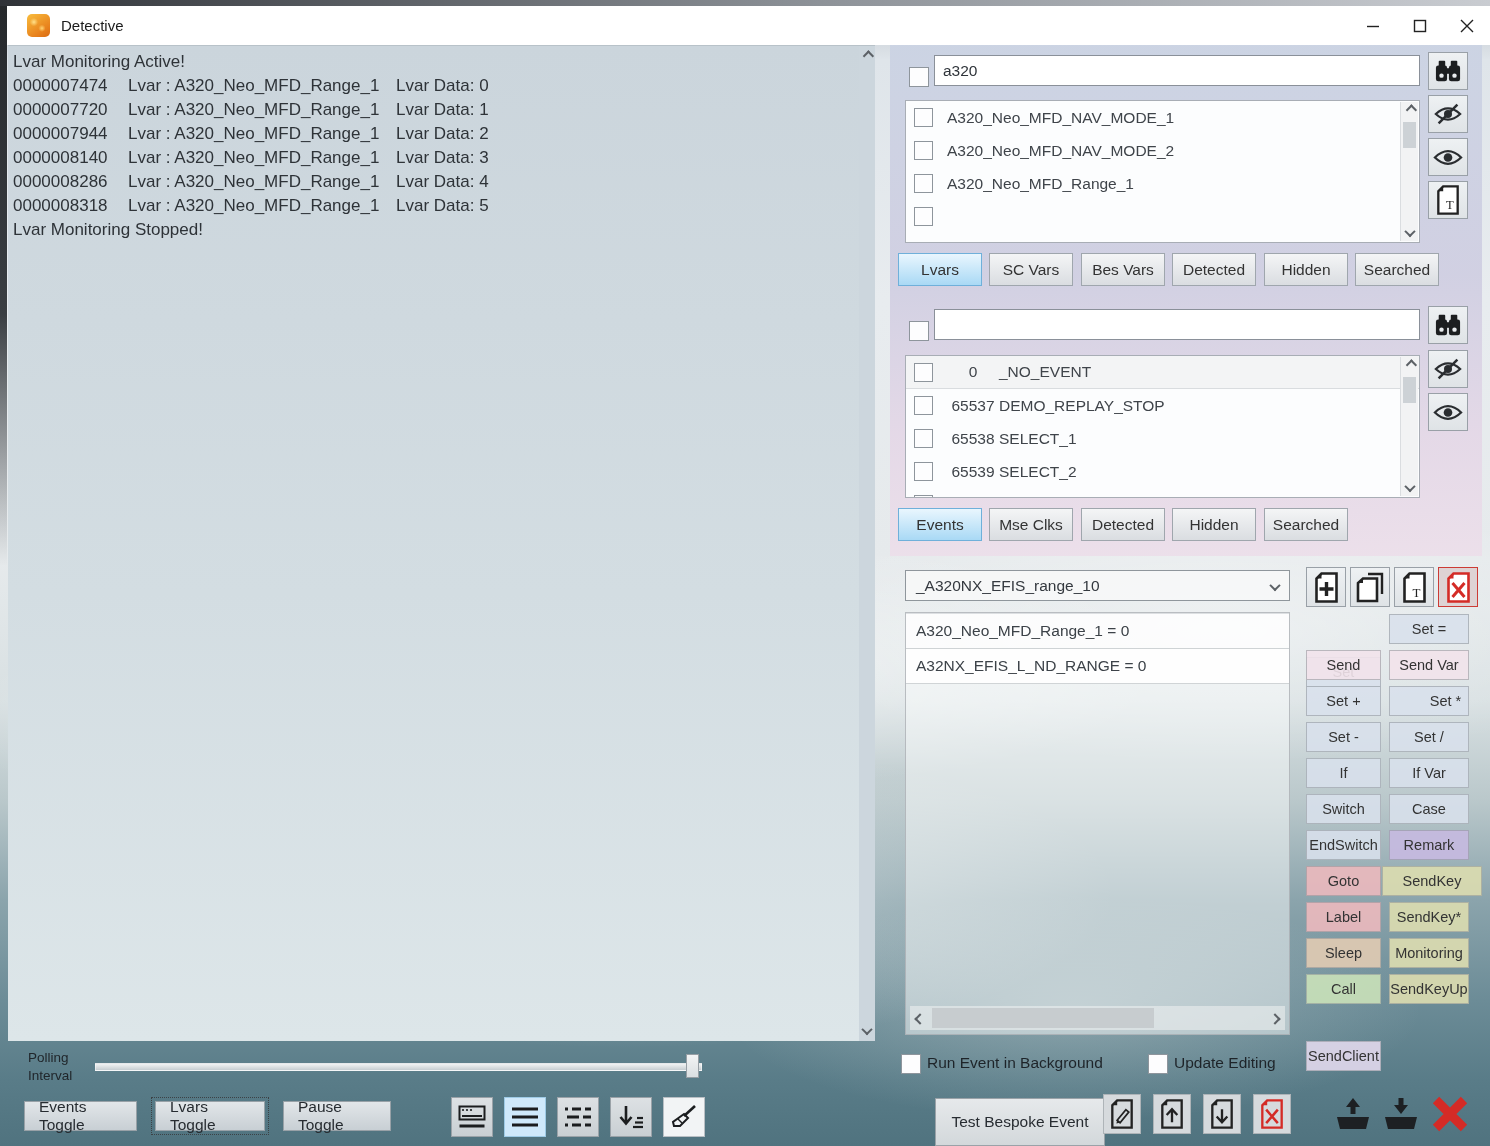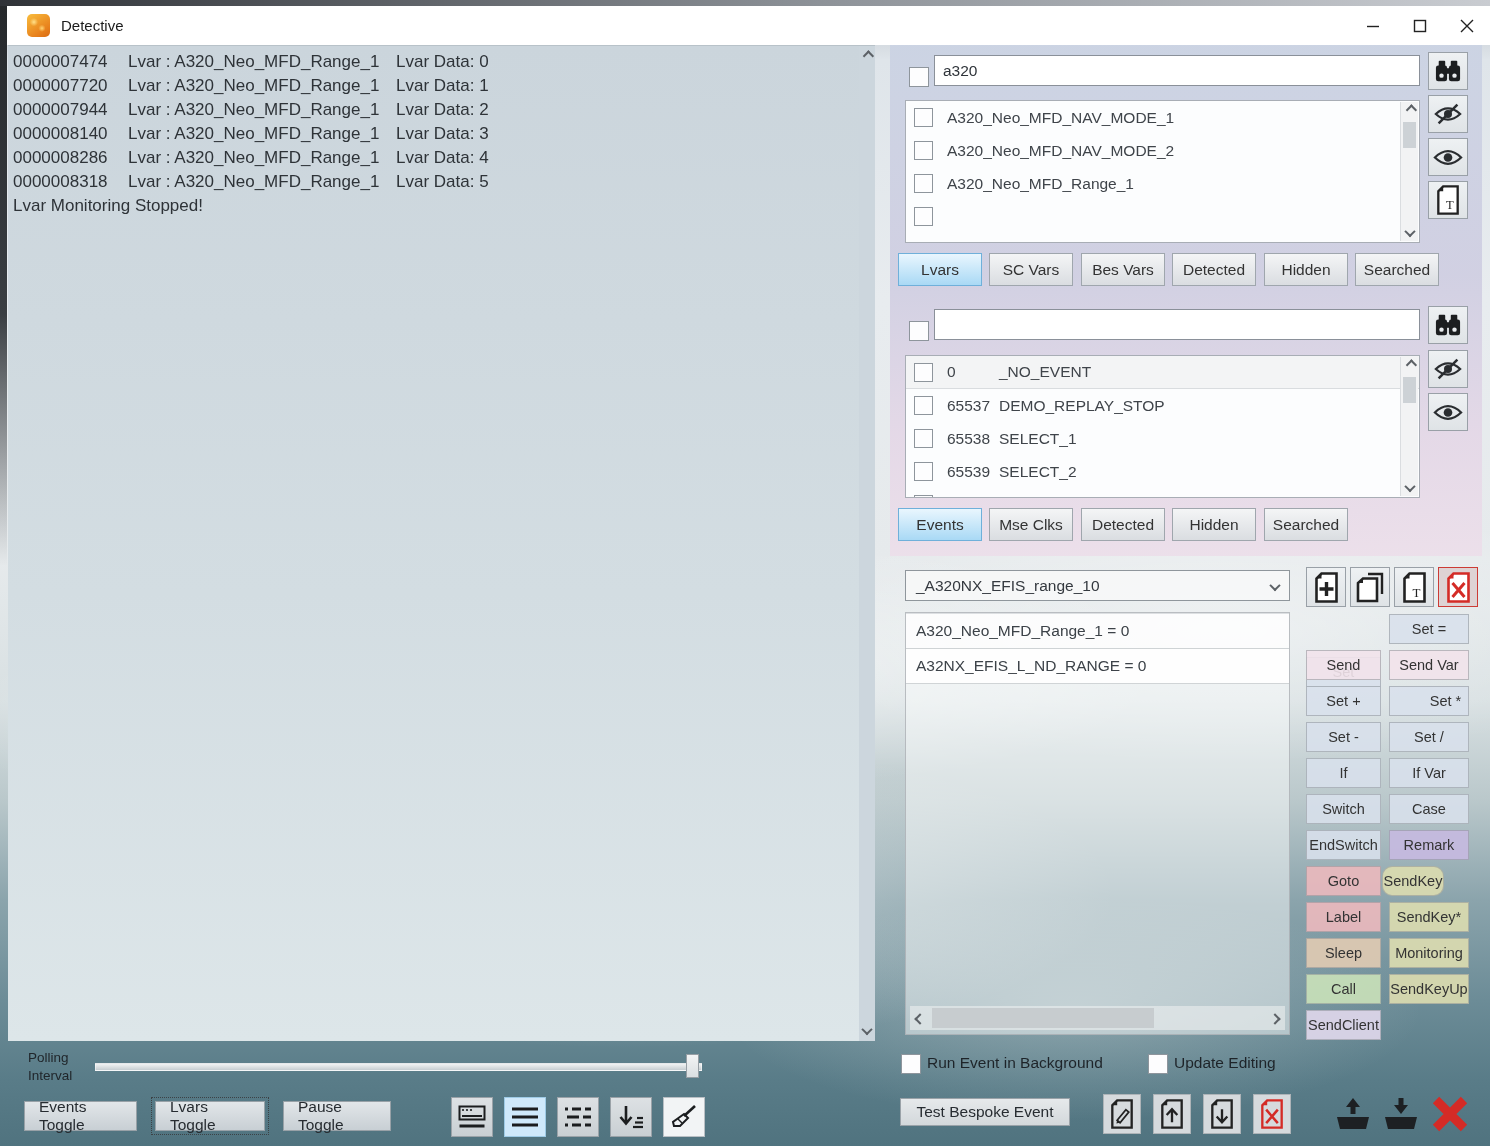--- a/index.html
+++ b/index.html
@@ -121,6 +121,7 @@
 
   <div class="abs logpanel">
     <div class="logtext">
+      <div>Lvar Monitoring Active!</div>
       <div class="logrow">
         <span>0000007474</span>
           <span>Lvar : A320_Neo_MFD_Range_1</span>

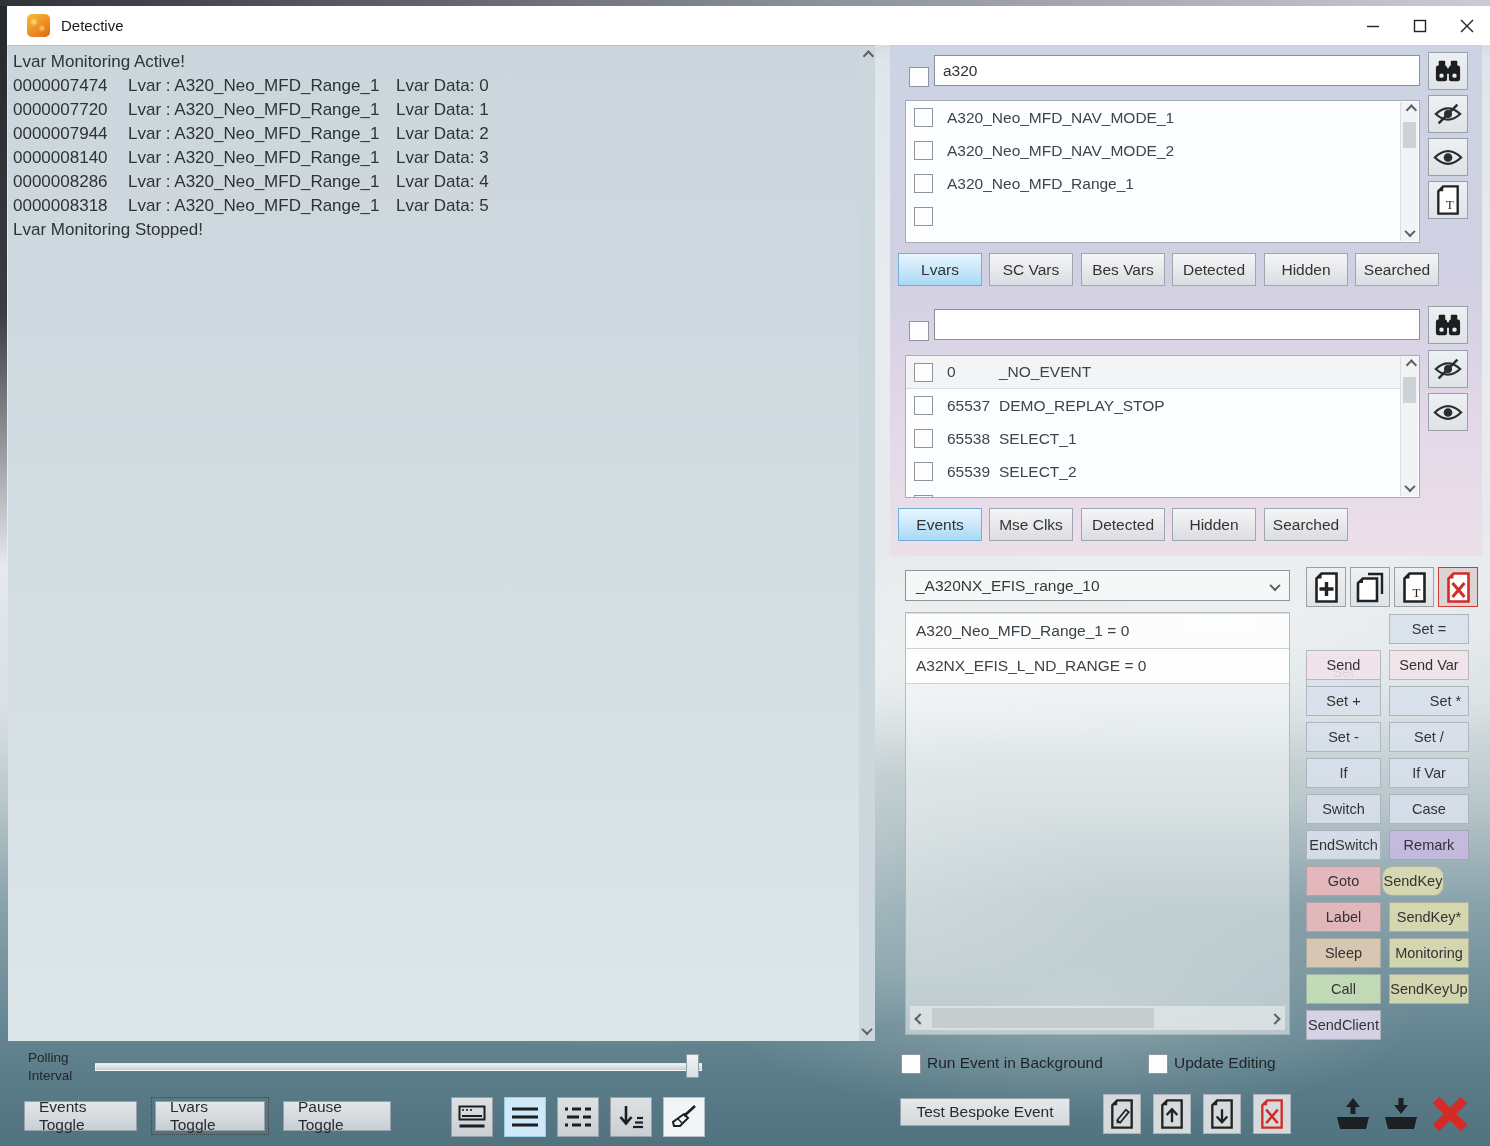--- a/index.html
+++ b/index.html
@@ -43,7 +43,7 @@
   .cb17{width:17px;height:17px;}
   .input{background:#fff;border:1px solid #8a9099;font-family:inherit;font-size:15.5px;color:#2f343a;padding:0 8px;box-sizing:border-box;}
   .ibtn{width:40px;height:38px;background:linear-gradient(#eef1f3,#dfe3e6);border:1px solid #99a0a7;display:flex;align-items:center;justify-content:center;box-sizing:border-box;}
-  .listbox{background:#fcfdfe;border:1px solid #a8adb5;overflow:hidden;box-sizing:border-box;}
+  .listbox{background:#fcfdfe;border:1px solid #a8adb5;overflow:hidden;box-sizing:border-box;text-align:center;}
   .lrow{height:33px;display:flex;align-items:center;padding-left:8px;box-sizing:border-box;font-size:15.5px;color:#3f444a;}
   .lrow .cb17{margin-right:14px;flex:none;}
   .idcol{width:52px;flex:none;}

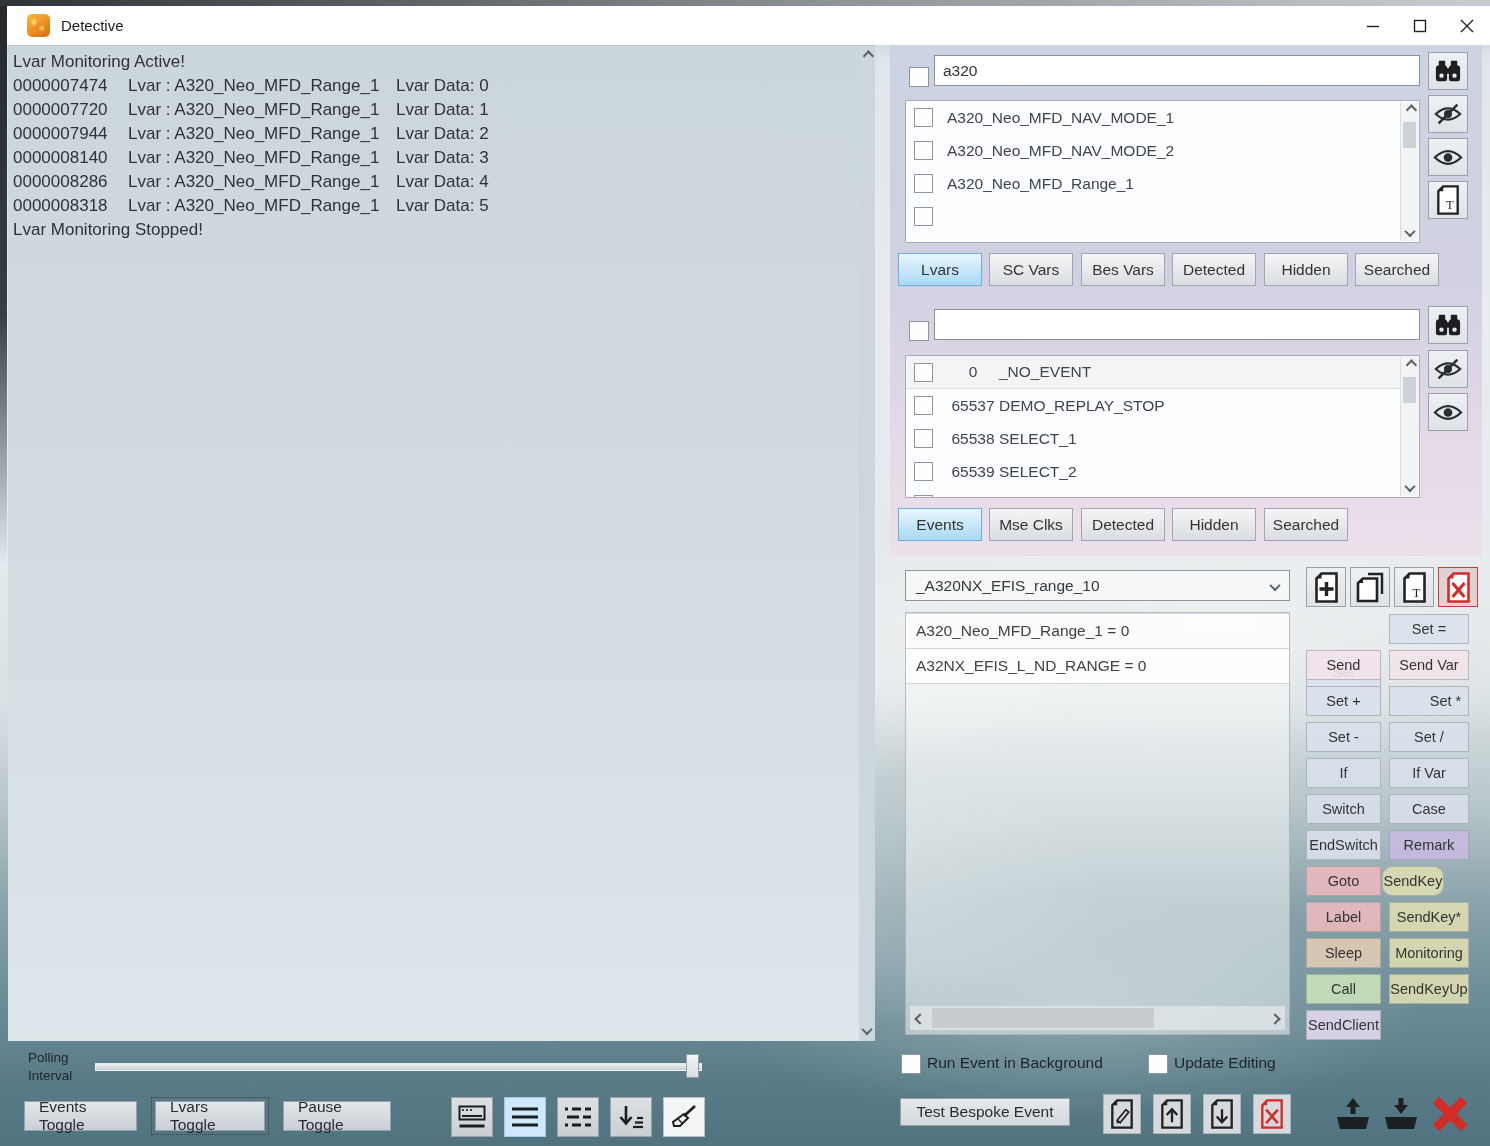--- a/index.html
+++ b/index.html
@@ -371,7 +371,7 @@
   <div class="abs abtn" style="left:1306px;top:830px;">EndSwitch</div>
   <div class="abs abtn c-purple" style="left:1389px;top:830px;width:80px;">Remark</div>
   <div class="abs abtn c-red" style="left:1306px;top:866px;">Goto</div>
-  <div class="abs abtn c-khaki" style="left:1382px;top:866px;width:62px;border-radius:10px;">SendKey</div>
+  <div class="abs abtn c-khaki" style="left:1382px;top:866px;width:100px;">SendKey</div>
   <div class="abs abtn c-red" style="left:1306px;top:902px;">Label</div>
   <div class="abs abtn c-khaki" style="left:1389px;top:902px;width:80px;">SendKey*</div>
   <div class="abs abtn c-tan" style="left:1306px;top:938px;">Sleep</div>

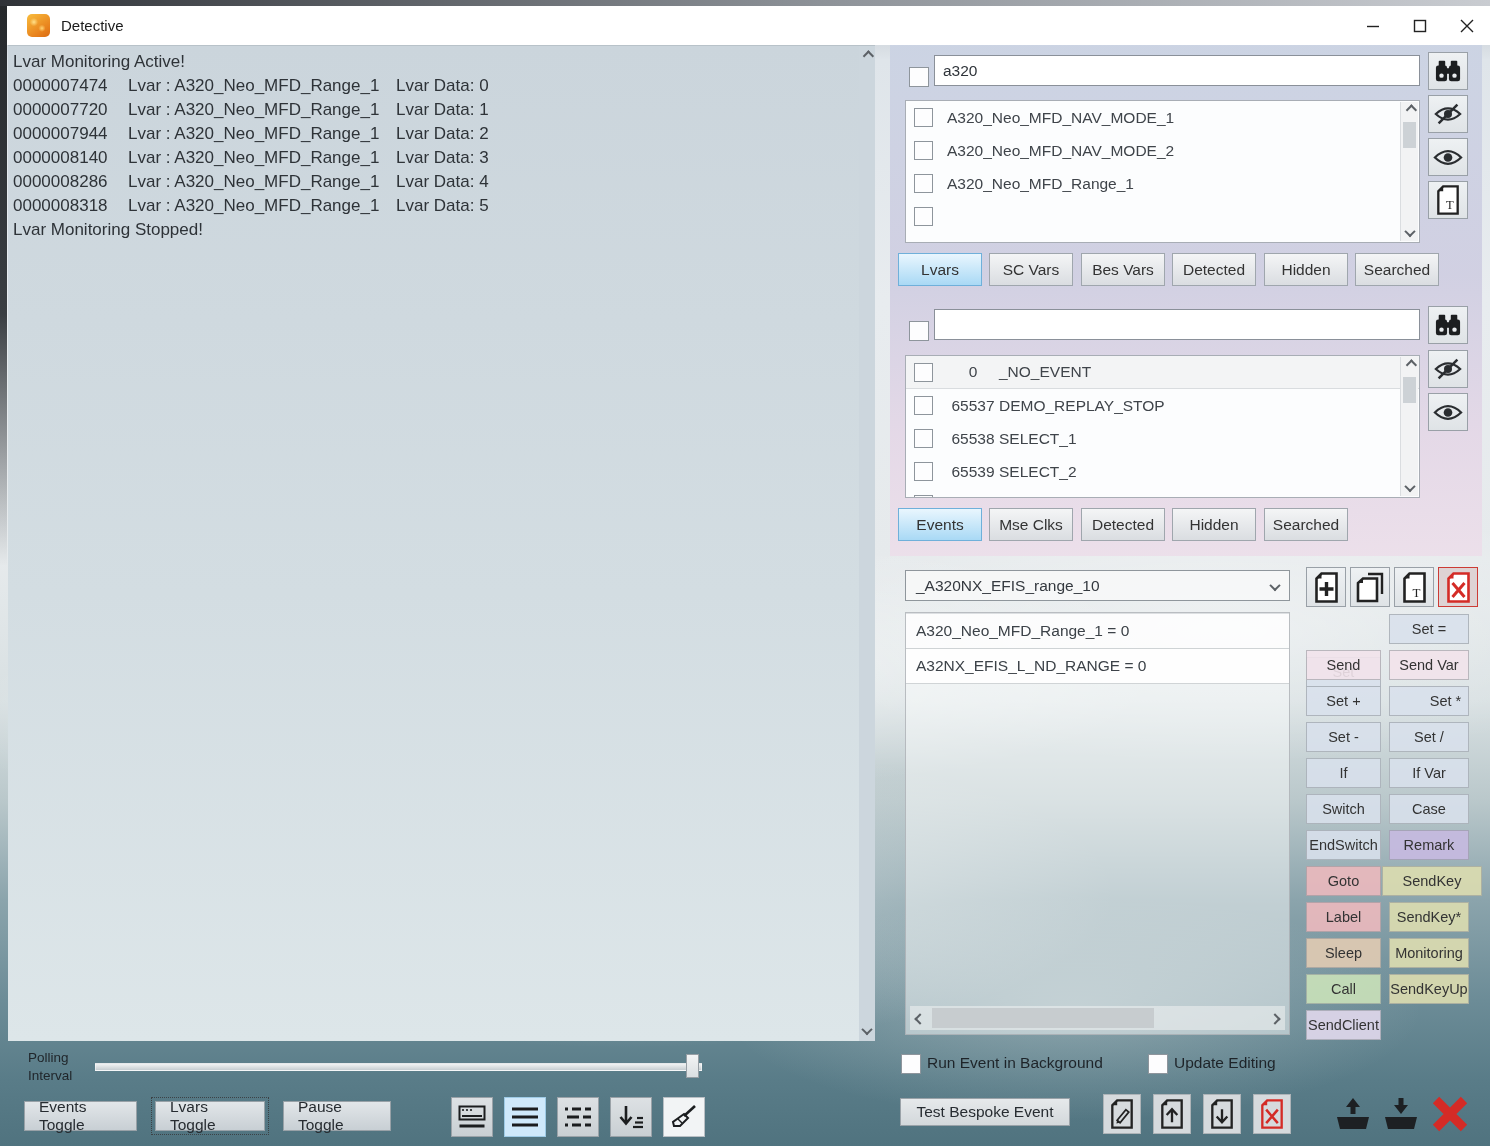--- a/index.html
+++ b/index.html
@@ -71,7 +71,7 @@
   .c-khaki{background:rgba(218,219,176,.92);}
   .c-tan{background:rgba(222,202,178,.92);}
   .c-green{background:rgba(200,224,184,.92);}
-  .c-lav{background:rgba(222,215,234,.92);}
+  .c-lav{background:rgba(222,215,234,.92);margin-top:31px;}
   
   .plabel{font-size:13.5px;line-height:18px;color:#20262b;}
   .slidertrack{left:95px;top:1063px;width:605px;height:6px;background:linear-gradient(#f0f2f3,#c6cdd1);border:1px solid rgba(255,255,255,.5);}

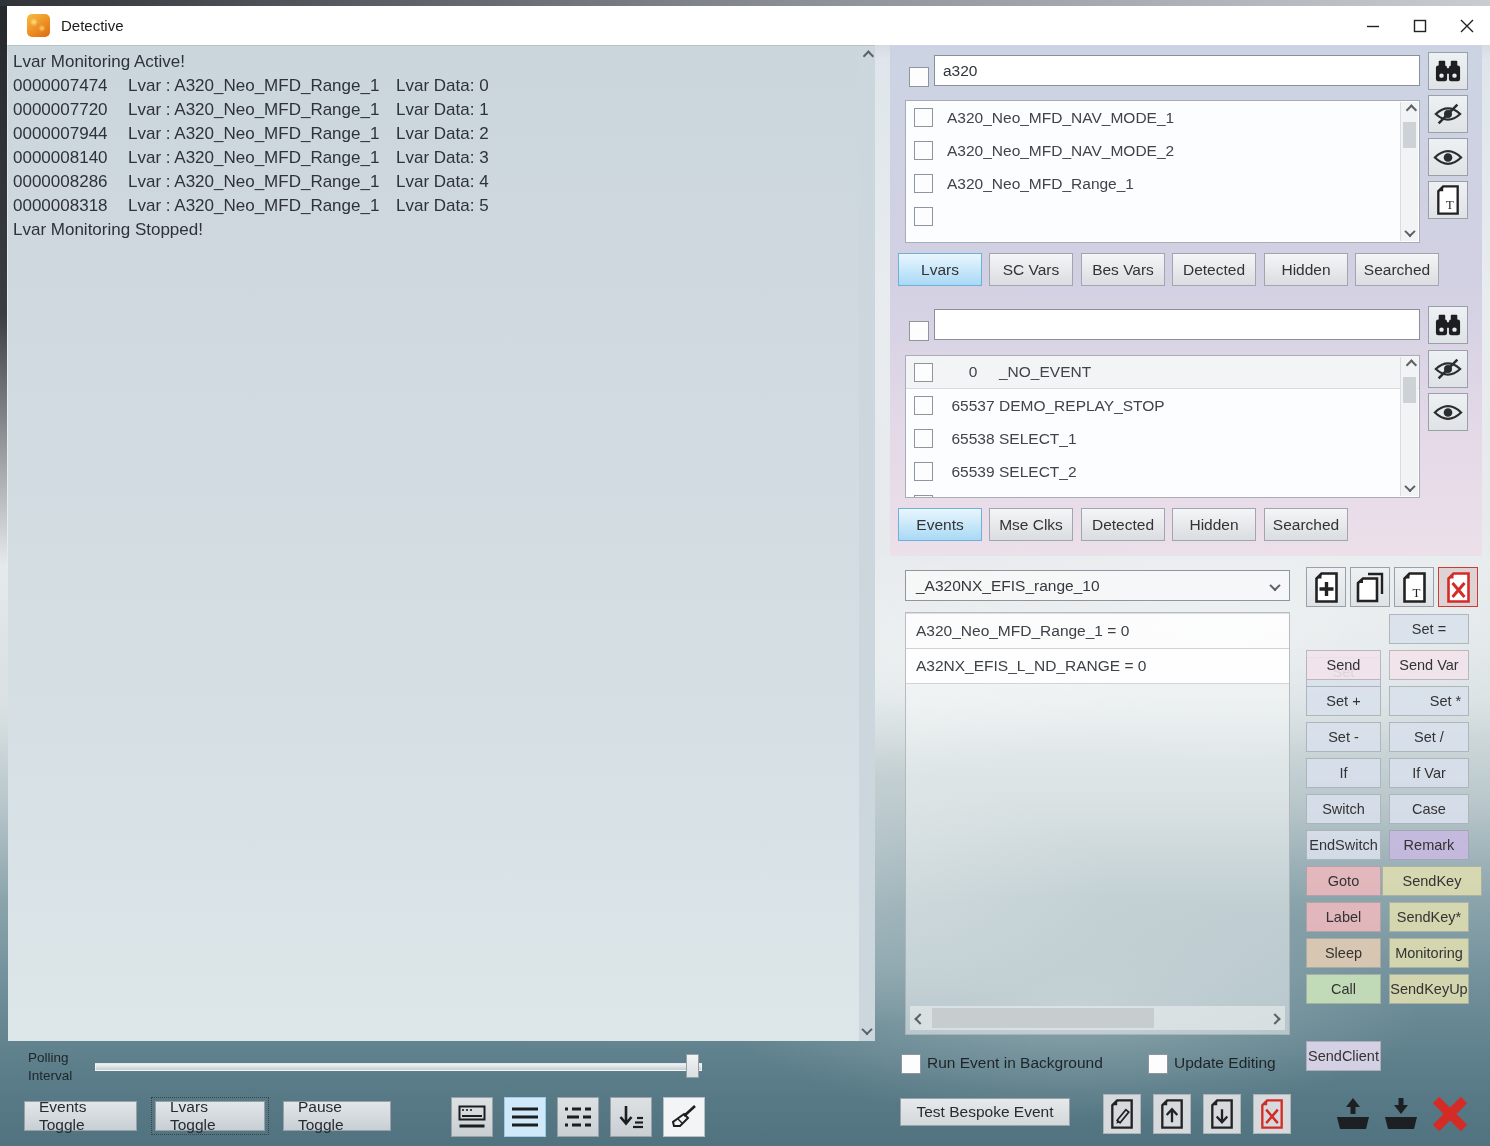--- a/index.html
+++ b/index.html
@@ -84,8 +84,8 @@
   .viewbtn.active{background:#cfe9fb;border-color:#9ecbe6;}
   .viewbtn.light{background:#f2f4f5;border-color:#b9bfc4;}
   .checklabel{font-size:15.5px;color:#1e2429;}
-  .bigbtn{height:28px;display:flex;align-items:center;justify-content:center;font-size:15.5px;color:#272c31;
-    background:linear-gradient(#e6e9eb,#d3d8db);border:1px solid #9aa2a8;box-sizing:border-box;}
+  .bigbtn{height:48px;display:flex;align-items:center;justify-content:center;font-size:15.5px;color:#272c31;
+    background:linear-gradient(#e6e9eb,#d3d8db);border:1px solid #9aa2a8;box-sizing:border-box;margin-left:35px;}
   .docbtn{width:38px;height:40px;background:#d6dadd;border:1px solid #aeb4b8;display:flex;align-items:center;justify-content:center;box-sizing:border-box;}
   .redbtn{border-color:#cc3b35;background:#ded3d4;}
   svg{display:block;}

